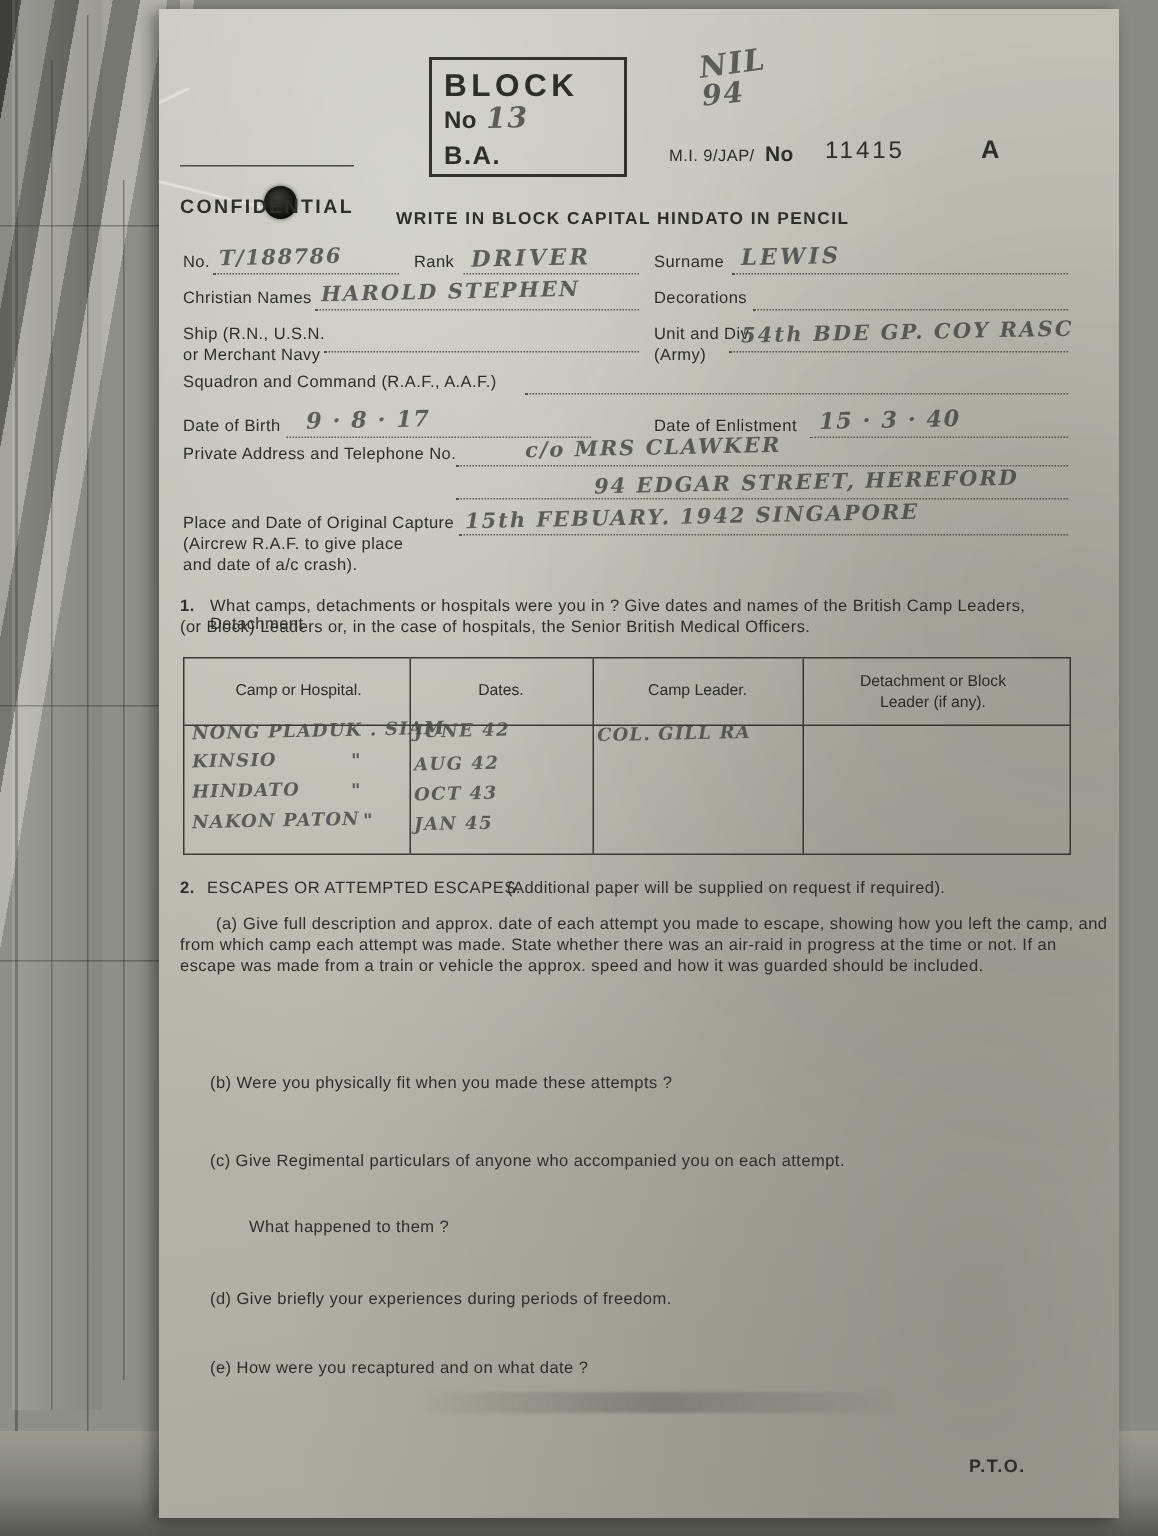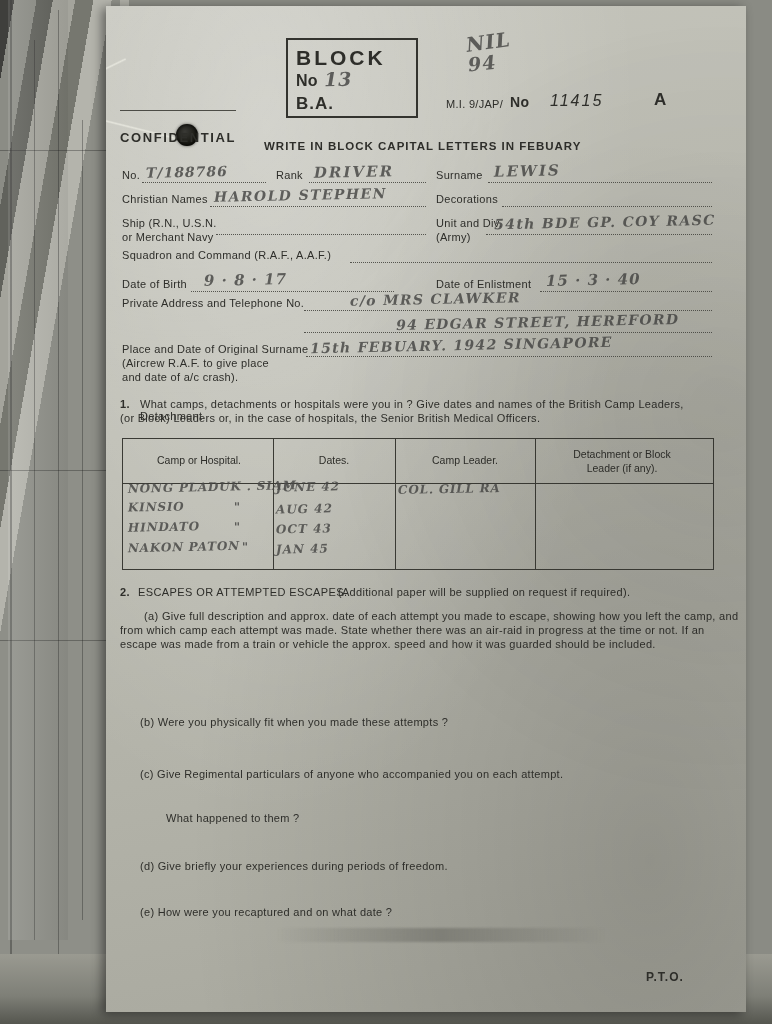--- a/index.html
+++ b/index.html
@@ -106,7 +106,7 @@
 
   <div class="pt" style="left:340px;top:92px;font-size:11px;">M.I. 9/JAP/</div>
   <div class="pt" style="left:404px;top:88px;font-size:14px;font-weight:700;">No</div>
-  <div class="pt" style="left:444px;top:86px;font-size:16px;letter-spacing:2px;font-style:italic;">11415</div>
+  <div class="pt" style="left:444px;top:86px;font-size:16px;letter-spacing:2px;">11415</div>
   <div class="pt" style="left:548px;top:84px;font-size:17px;font-weight:700;">A</div>
 
   <div class="pt" style="left:158px;top:134px;font-size:11.5px;font-weight:700;letter-spacing:1px;">WRITE IN BLOCK CAPITAL LETTERS IN FEBUARY</div>

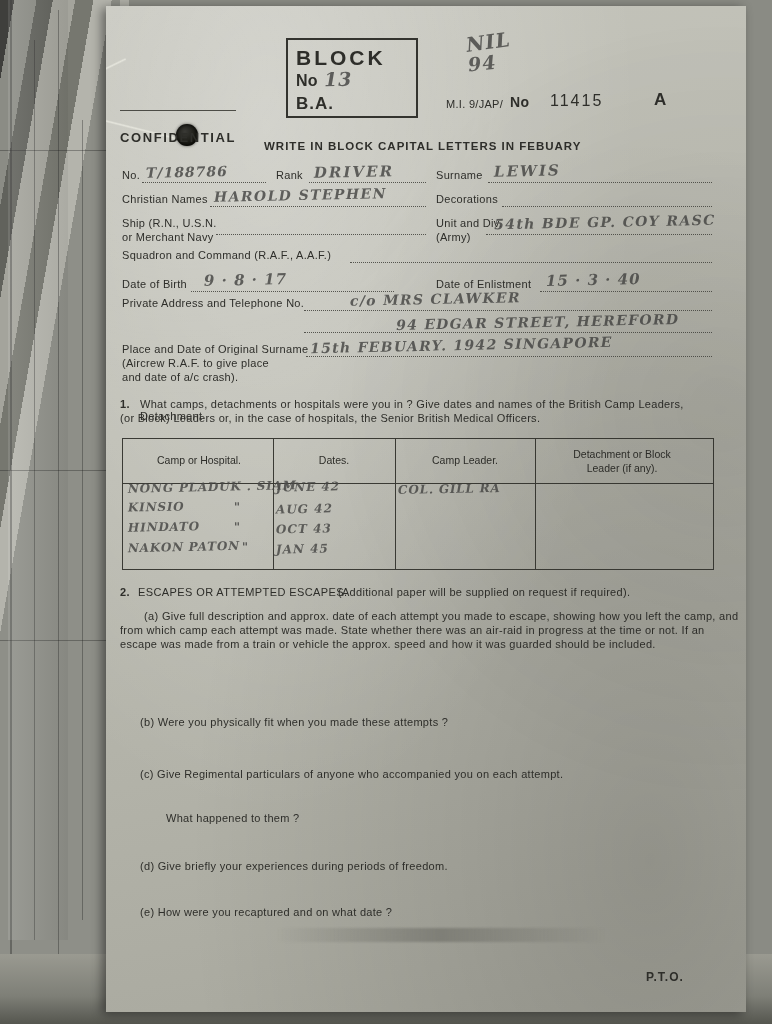--- a/index.html
+++ b/index.html
@@ -109,7 +109,7 @@
   <div class="pt" style="left:444px;top:86px;font-size:16px;letter-spacing:2px;">11415</div>
   <div class="pt" style="left:548px;top:84px;font-size:17px;font-weight:700;">A</div>
 
-  <div class="pt" style="left:158px;top:134px;font-size:11.5px;font-weight:700;letter-spacing:1px;">WRITE IN BLOCK CAPITAL LETTERS IN FEBUARY</div>
+  <div class="pt" style="left:158px;top:134px;font-size:11.5px;font-weight:700;letter-spacing:1px;">WRITE IN BLOCK CAPITAL HINDATO IN PENCIL</div>
 
   <div class="pt" style="left:16px;top:163px;">No.</div>
   <div class="dots" style="left:36px;top:176px;width:124px;"></div>

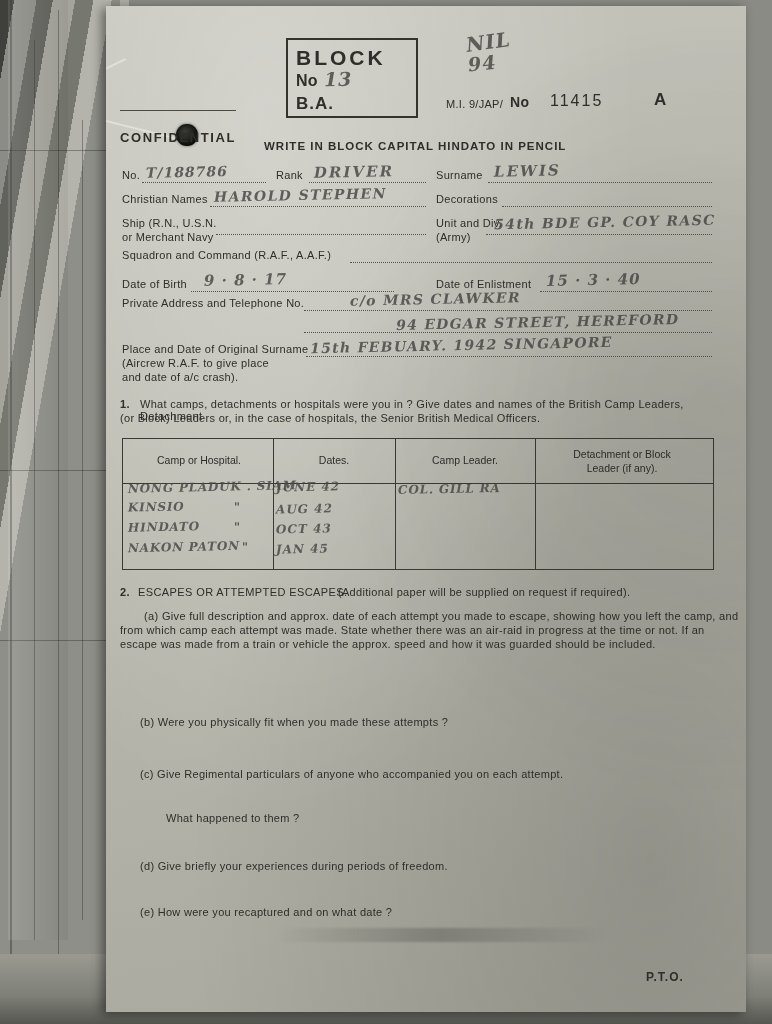--- a/index.html
+++ b/index.html
@@ -159,7 +159,7 @@
   <div class="hw" style="left:244px;top:285px;font-size:14px;letter-spacing:1.3px;">c/o  MRS  CLAWKER</div>
   <div class="hw" style="left:290px;top:308px;font-size:14px;letter-spacing:1.3px;">94  EDGAR  STREET,  HEREFORD</div>
 
-  <div class="pt" style="left:16px;top:337px;">Place and Date of Original Surname</div>
+  <div class="pt" style="left:16px;top:337px;">Place and Date of Original Capture</div>
   <div class="pt" style="left:16px;top:351px;">(Aircrew R.A.F. to give place</div>
   <div class="pt" style="left:16px;top:365px;">and date of a/c crash).</div>
   <div class="dots" style="left:200px;top:350px;width:406px;"></div>

